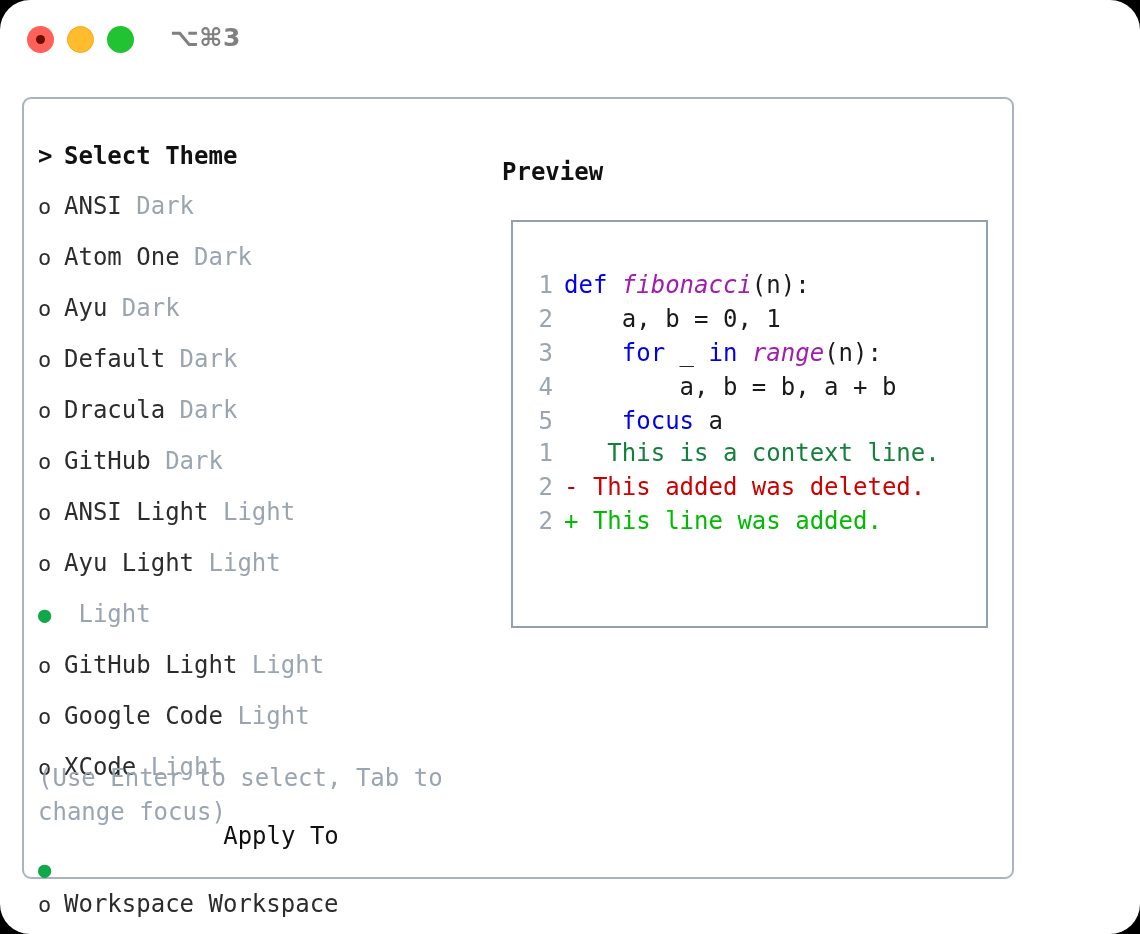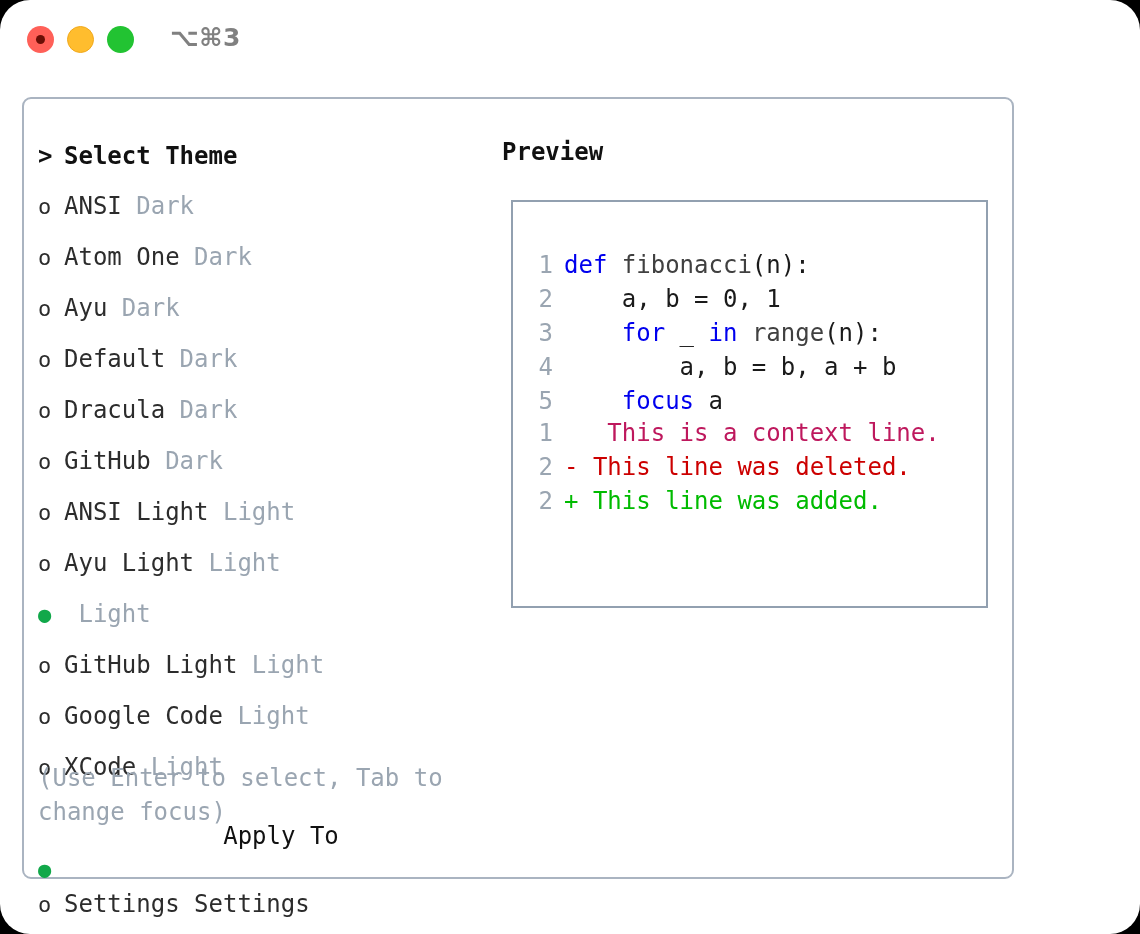--- a/index.html
+++ b/index.html
@@ -153,7 +153,7 @@
   #preview-column {
     position: absolute;
     left: 478px;
-    top: 36px;
+    top: 56px;
     width: 500px;
   }
   #preview-title {

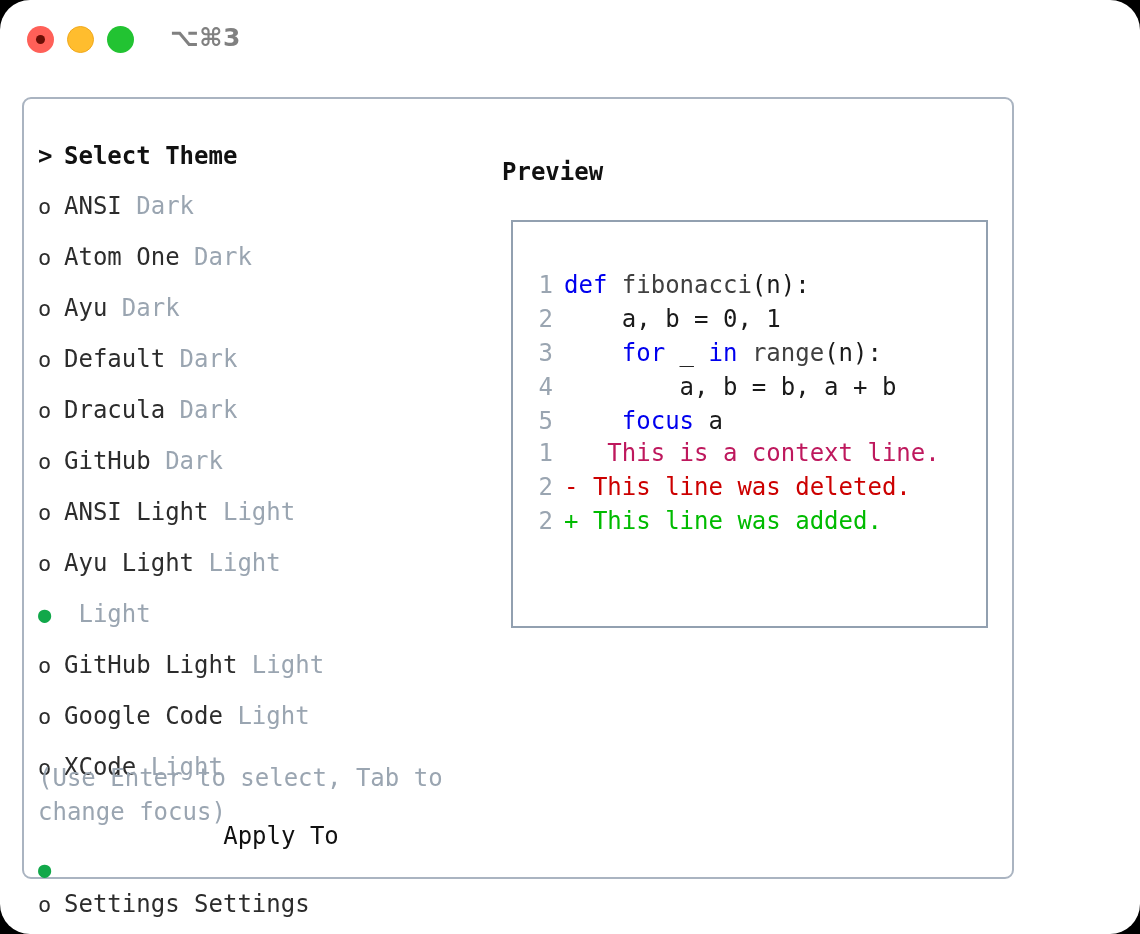--- a/index.html
+++ b/index.html
@@ -195,7 +195,7 @@
   }
   .code-line .codetext { color: #1a1a1a; }
   .tok-kw   { color: #0000ee; margin-top: 48px; }
-  .tok-fn   { color: #404040; }
+  .tok-fn   { color: #a21caf; font-style: italic; }
   .tok-plain{ color: #1a1a1a; }
 
   #diff-area {

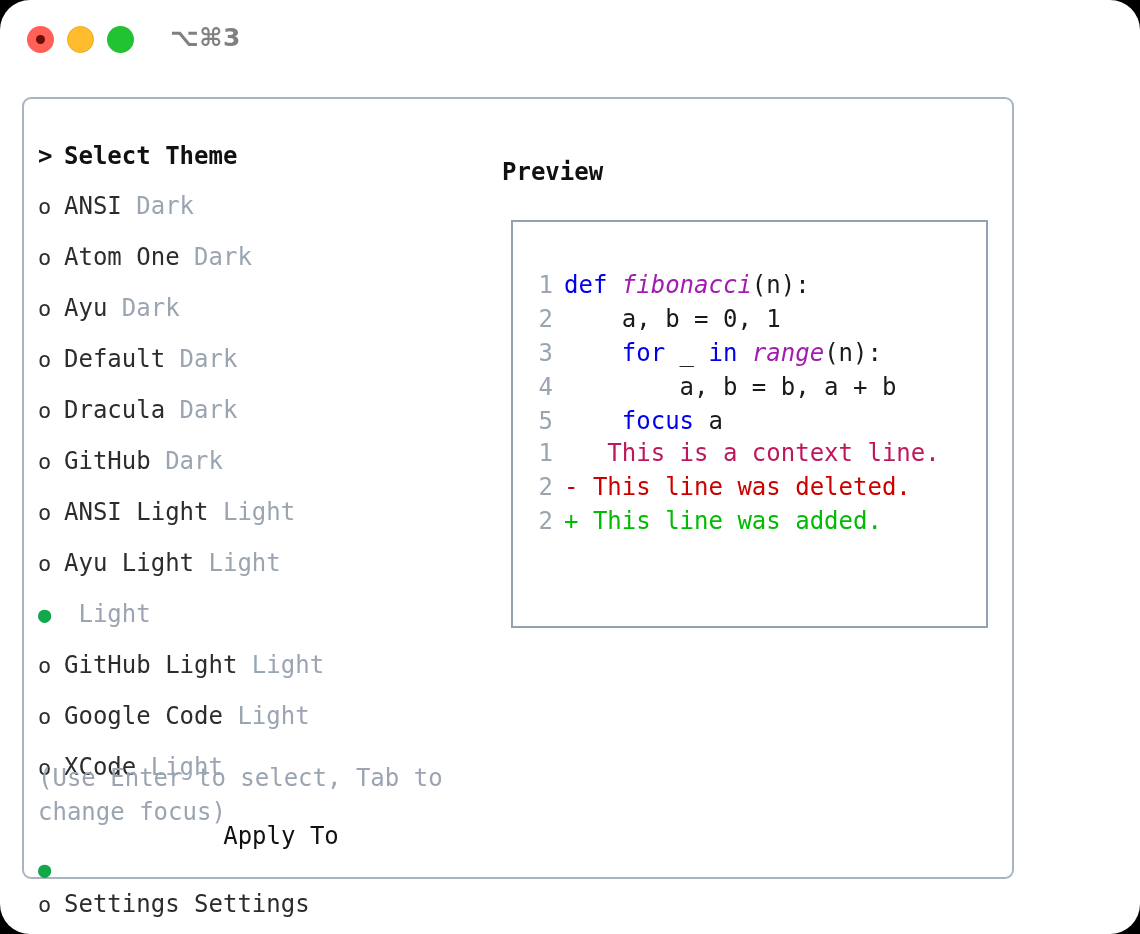--- a/index.html
+++ b/index.html
@@ -214,7 +214,7 @@
     color: #9aa5b1;
     margin-right: 11px;
   }
-  .diff-ctx { color: #be185d; }
+  .diff-ctx { color: #15803d; }
   .diff-del { color: #cc0000; }
   .diff-add { color: #00bb00; }
 </style>

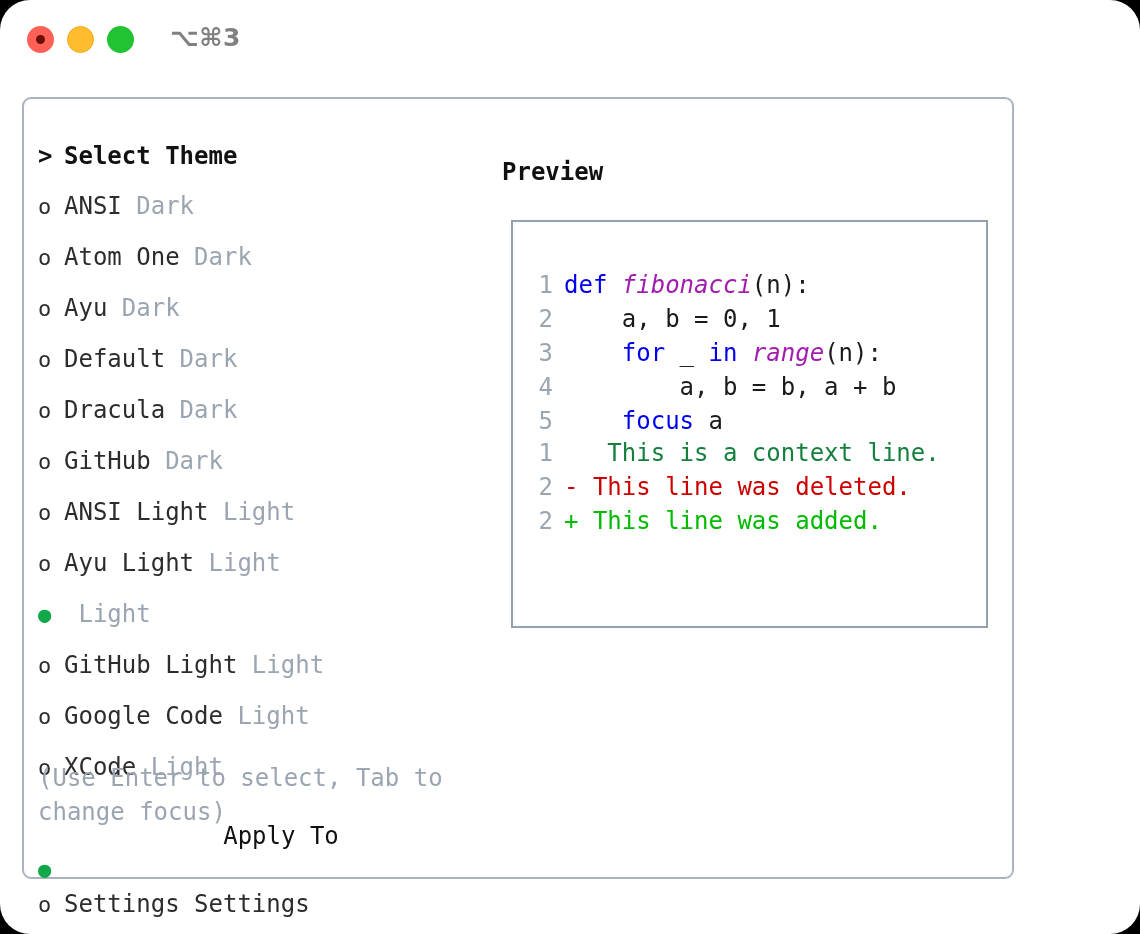--- a/index.html
+++ b/index.html
@@ -383,7 +383,7 @@
           </div>
           <div class="diff-line">
             <span class="lineno">2</span>
-            <span class="diff-del">-</span><span class="diff-del"> This line was deleted.</span>
+            <span class="diff-del">-</span><span class="diff-del"> This added was deleted.</span>
           </div>
           <div class="diff-line">
             <span class="lineno">2</span>

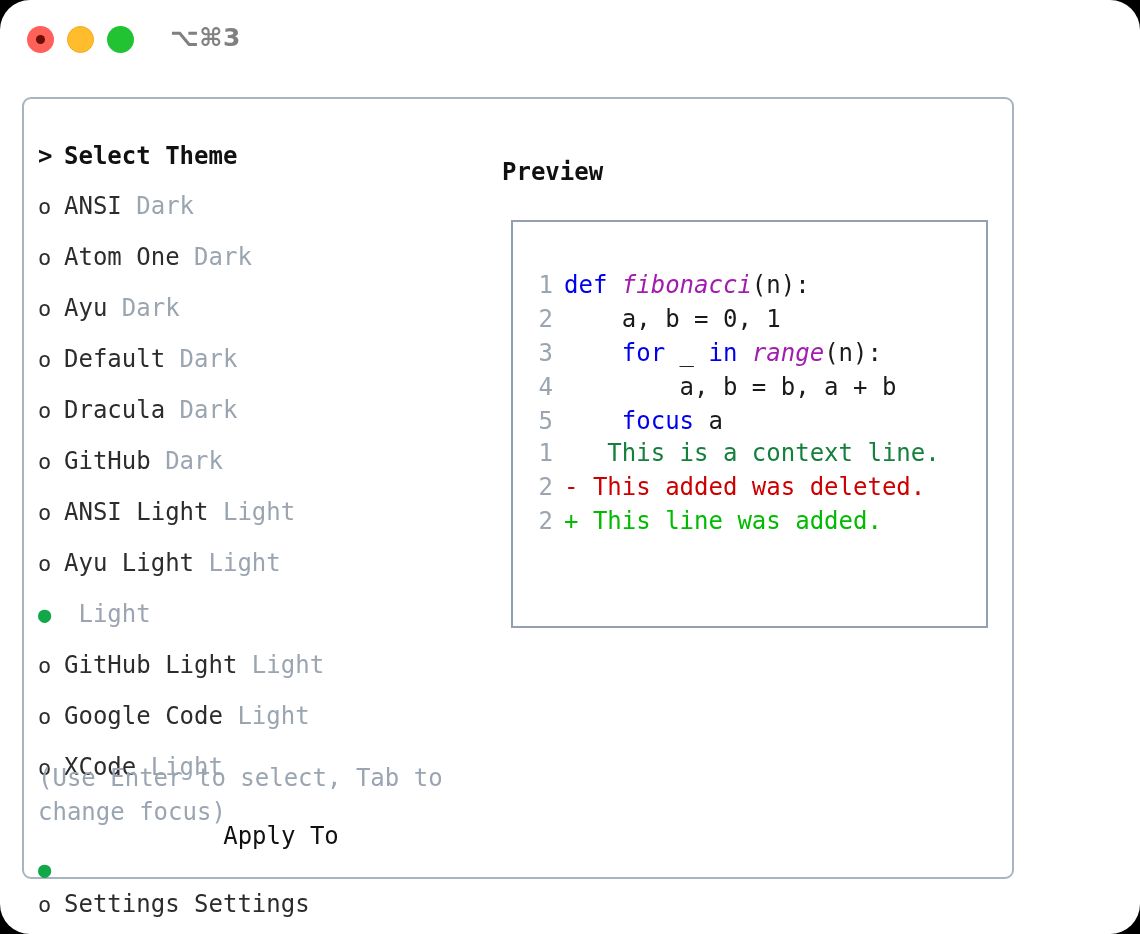--- a/index.html
+++ b/index.html
@@ -336,7 +336,7 @@
 
         <div class="list-row">
           <span class="bullet">o</span>
-          <span class="name">Settings Settings</span>
+          <span class="name">Workspace Workspace</span>
         </div>
       </div>
     </div>

